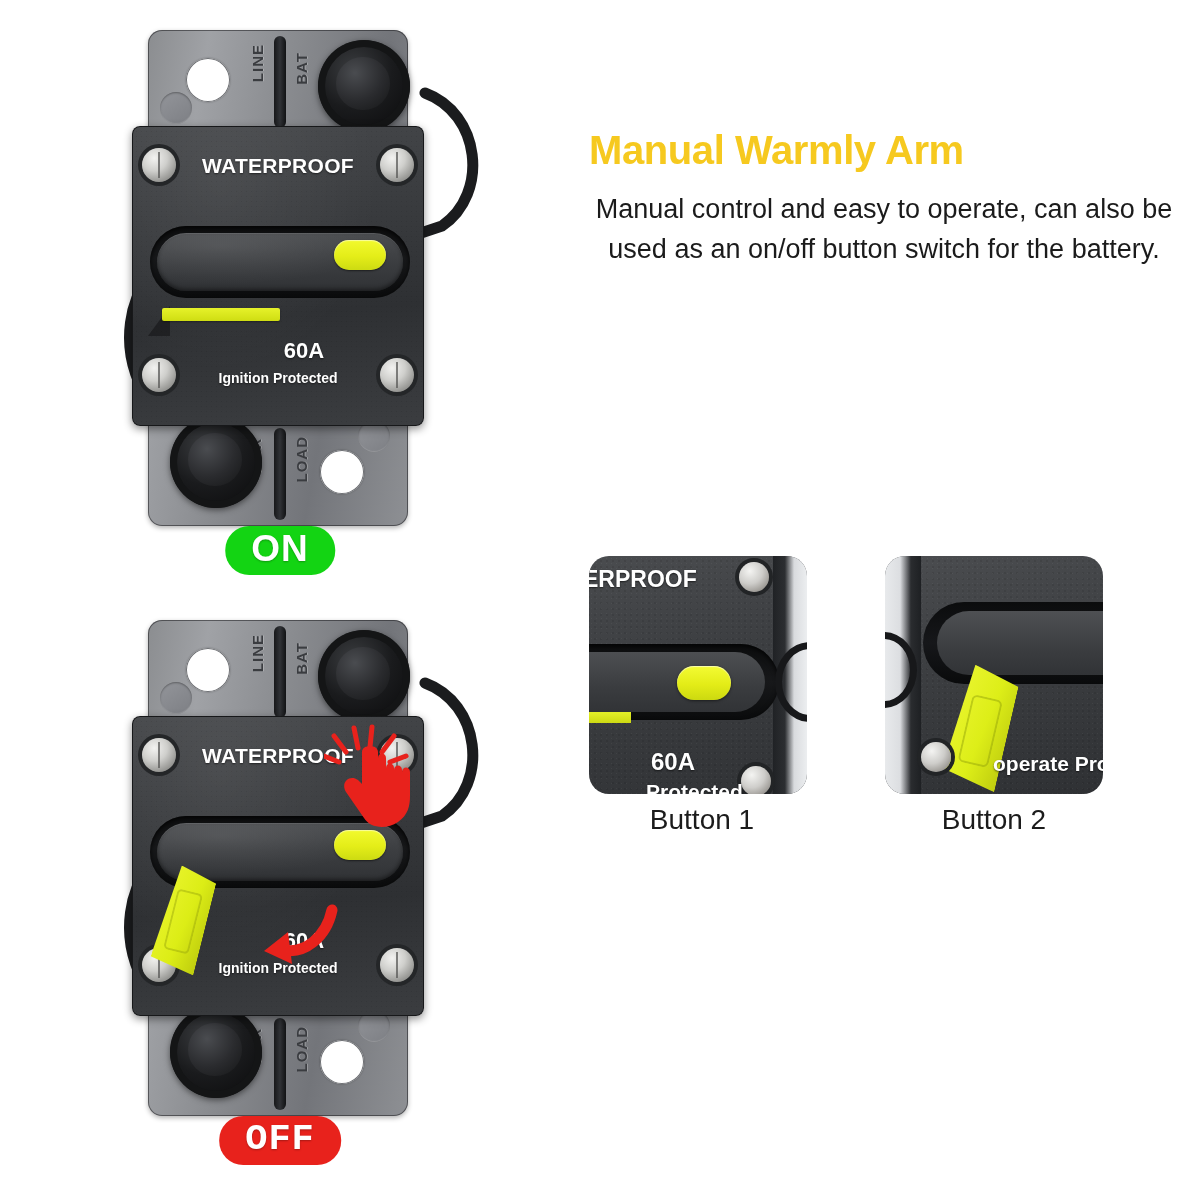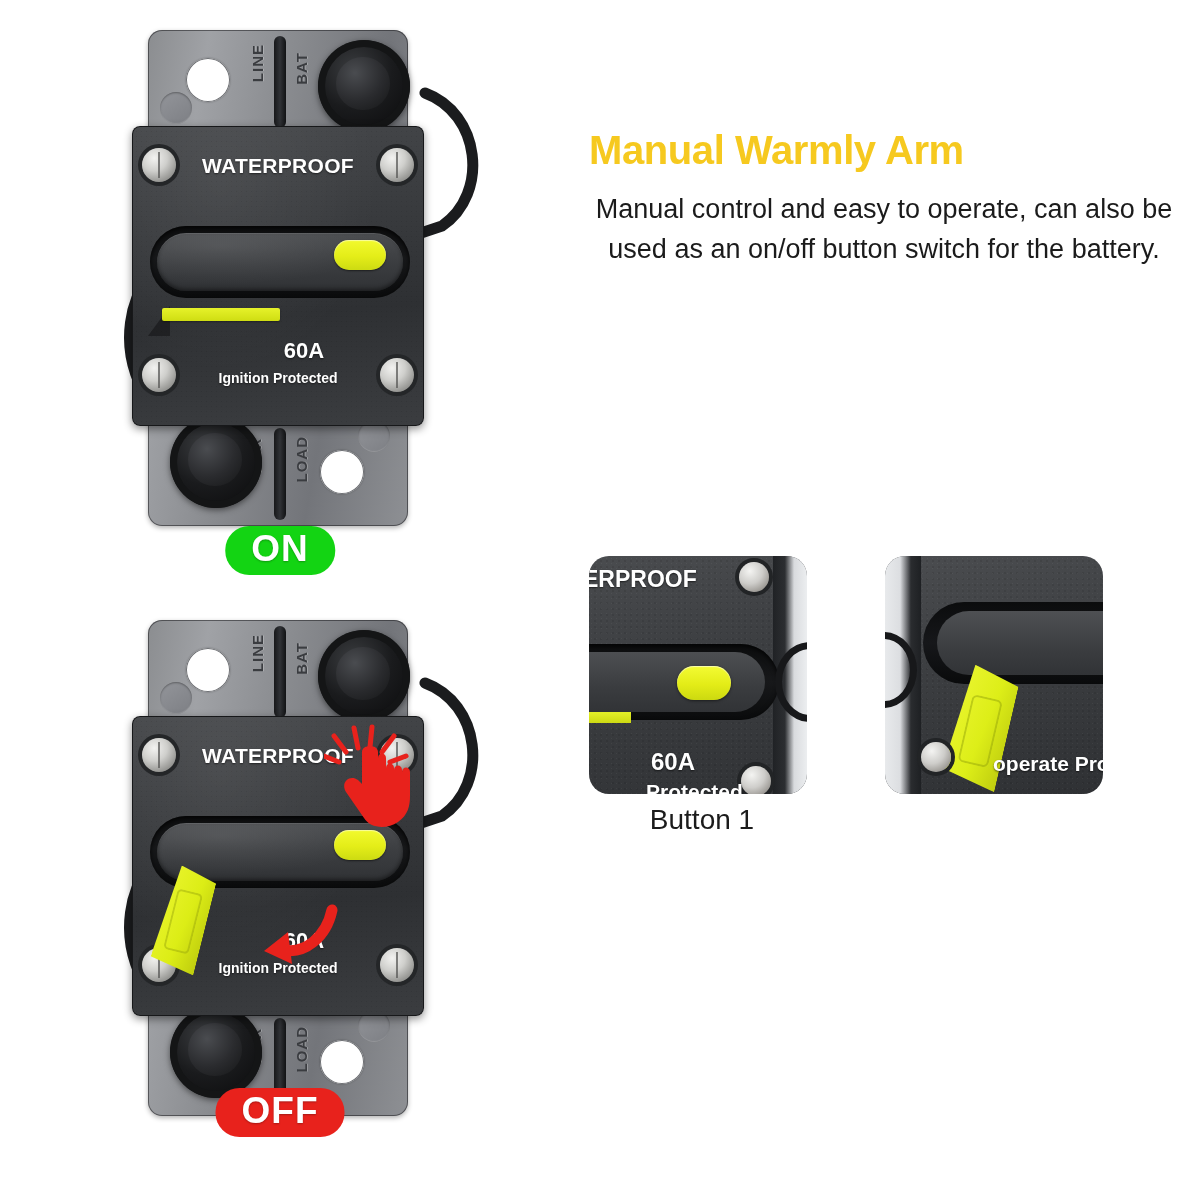--- a/index.html
+++ b/index.html
@@ -456,6 +456,7 @@
           <div class="t2-text" style="left:108px; top:196px;">operate Pro</div>
         </div>
       </div>
+      <div class="thumb-label l2">Button 2</div>
     </div>
 
   </div>

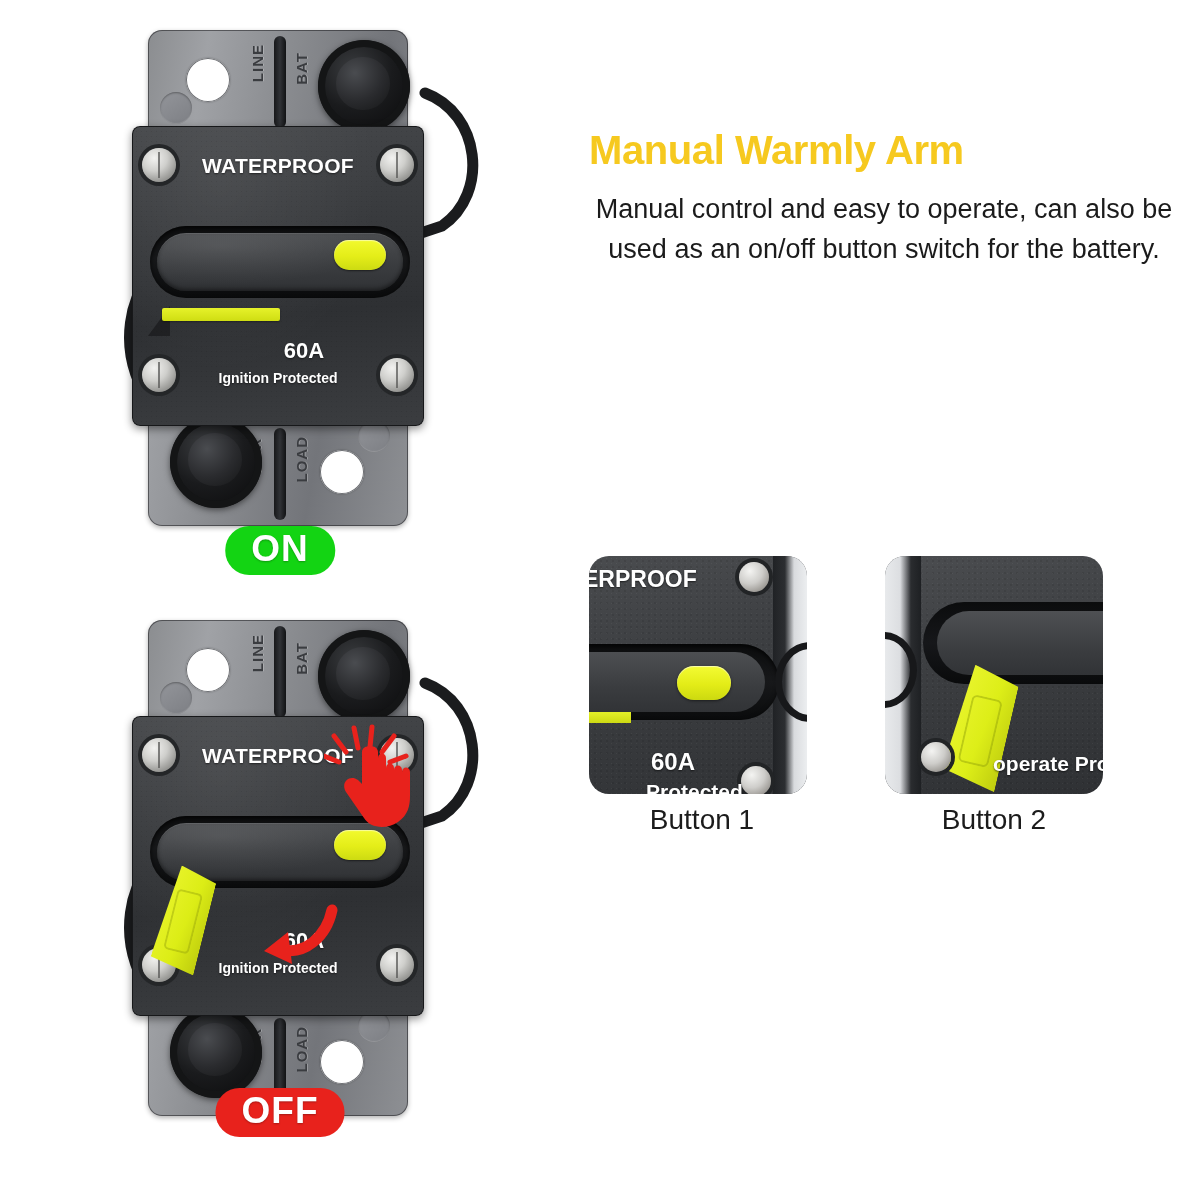--- a/index.html
+++ b/index.html
@@ -412,7 +412,7 @@
         <div class="body-text t-ign" style="left:36px; top:244px; width:220px;">Ignition Protected</div>
       </div>
 
-      <div class="badge" style="top:480px; background:#E8221C;">OFF</div>
+      <div class="badge" style="top:508px; background:#E8221C;font-family:Liberation Mono, monospace;">OFF</div>
     </div>
   </div>
 

